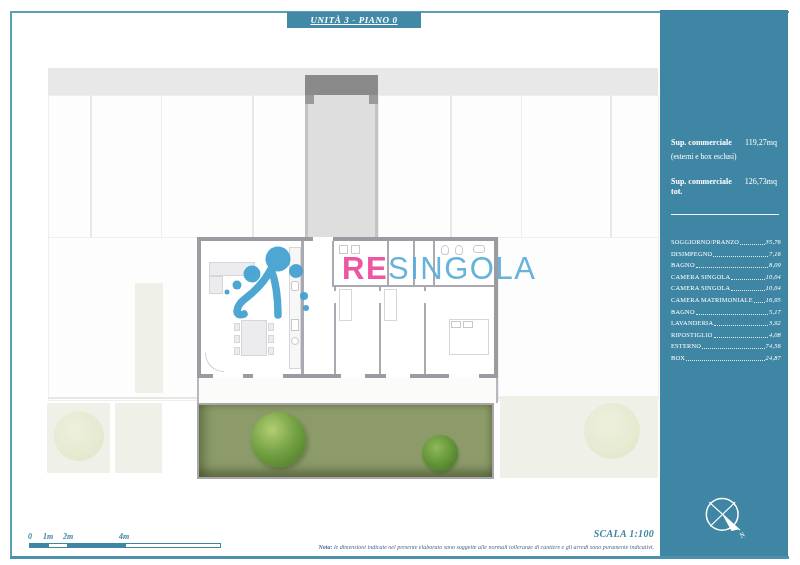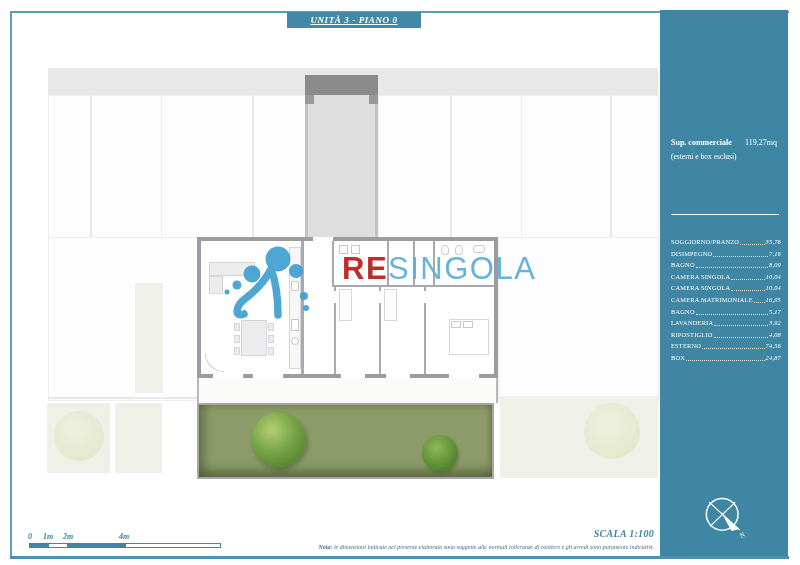--- a/index.html
+++ b/index.html
@@ -212,6 +212,10 @@
         <span>119,27mq</span>
       </div>
       <div id="sb-note">(esterni e box esclusi)</div>
+      <div class="sum-row" style="margin-top:16px;">
+        <span class="lab">Sup. commerciale tot.</span>
+        <span>126,73mq</span>
+      </div>
     </div>
     <div id="sb-div"></div>
 

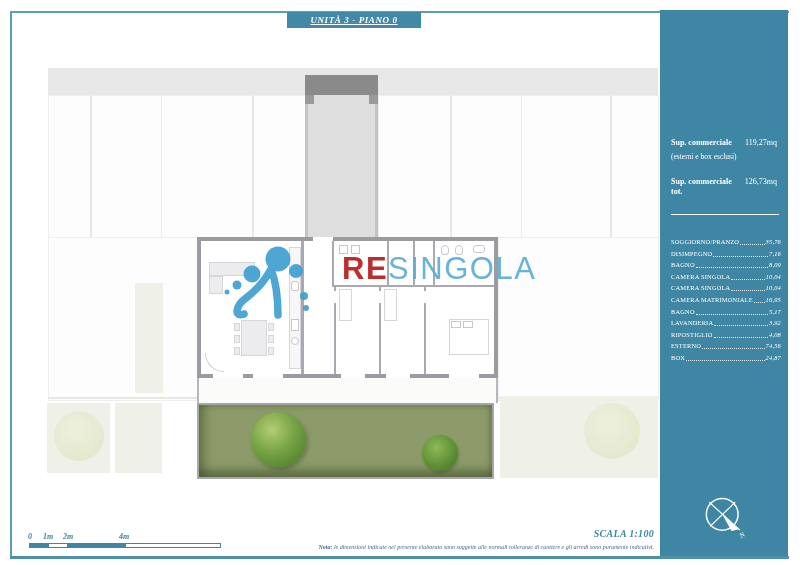--- a/index.html
+++ b/index.html
@@ -54,7 +54,7 @@
   #watermark{left:0;top:0;width:100%;height:100%;pointer-events:none;opacity:.92;}
   #brand-word{position:absolute;left:342px;top:253px;font-family:"Liberation Sans",sans-serif;
      font-size:31px;line-height:31px;white-space:nowrap;letter-spacing:1.5px;}
-  #brand-word .b{color:#b91c1c;font-weight:bold;}
+  #brand-word .b{color:#ec4899;font-weight:bold;}
   #brand-word .r{color:#5cadd8;font-weight:400;}
   #brand-tag{position:absolute;left:346px;top:287px;font-family:"Liberation Sans",sans-serif;
      font-size:19px;color:#58abd5;letter-spacing:1px;}

